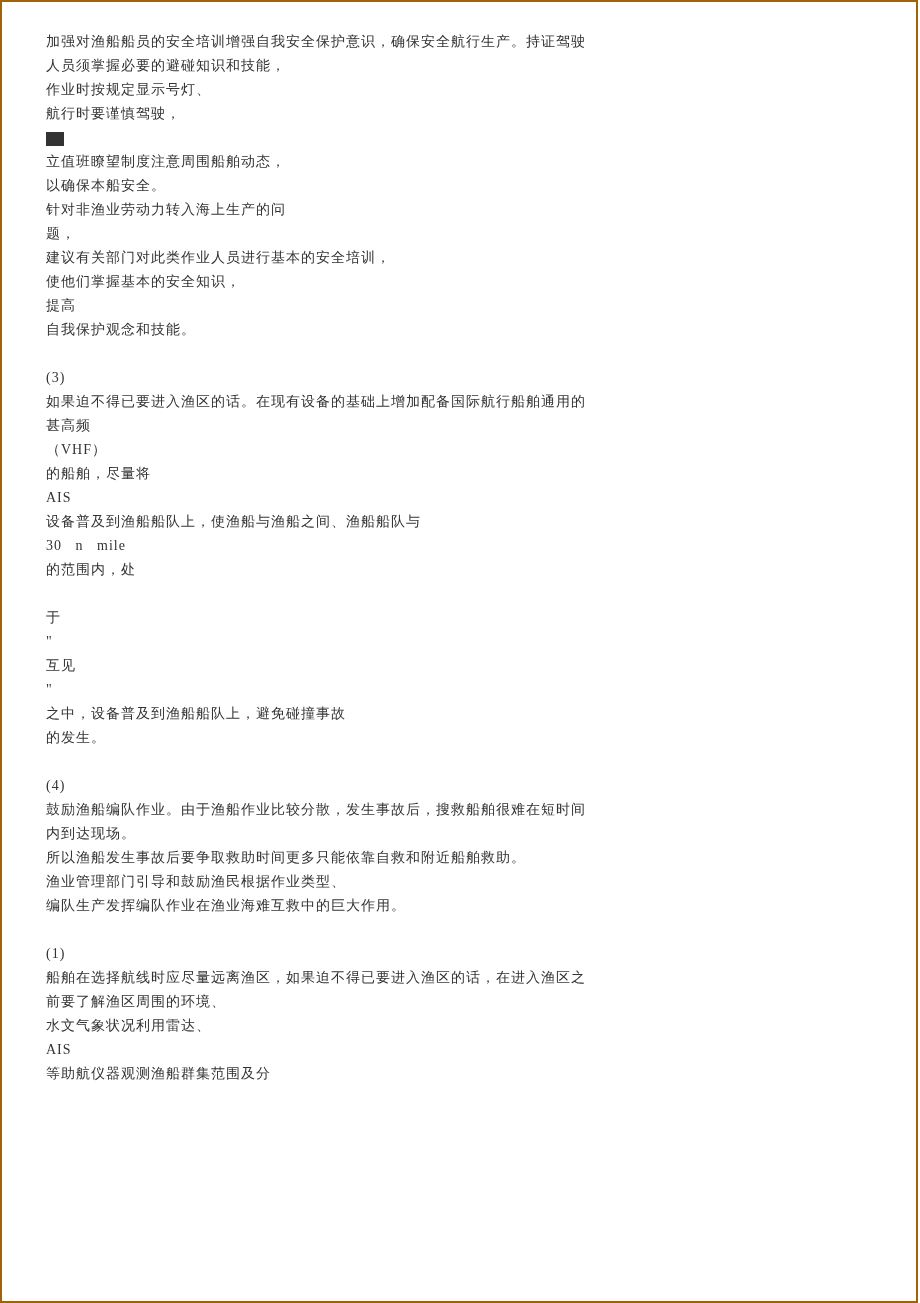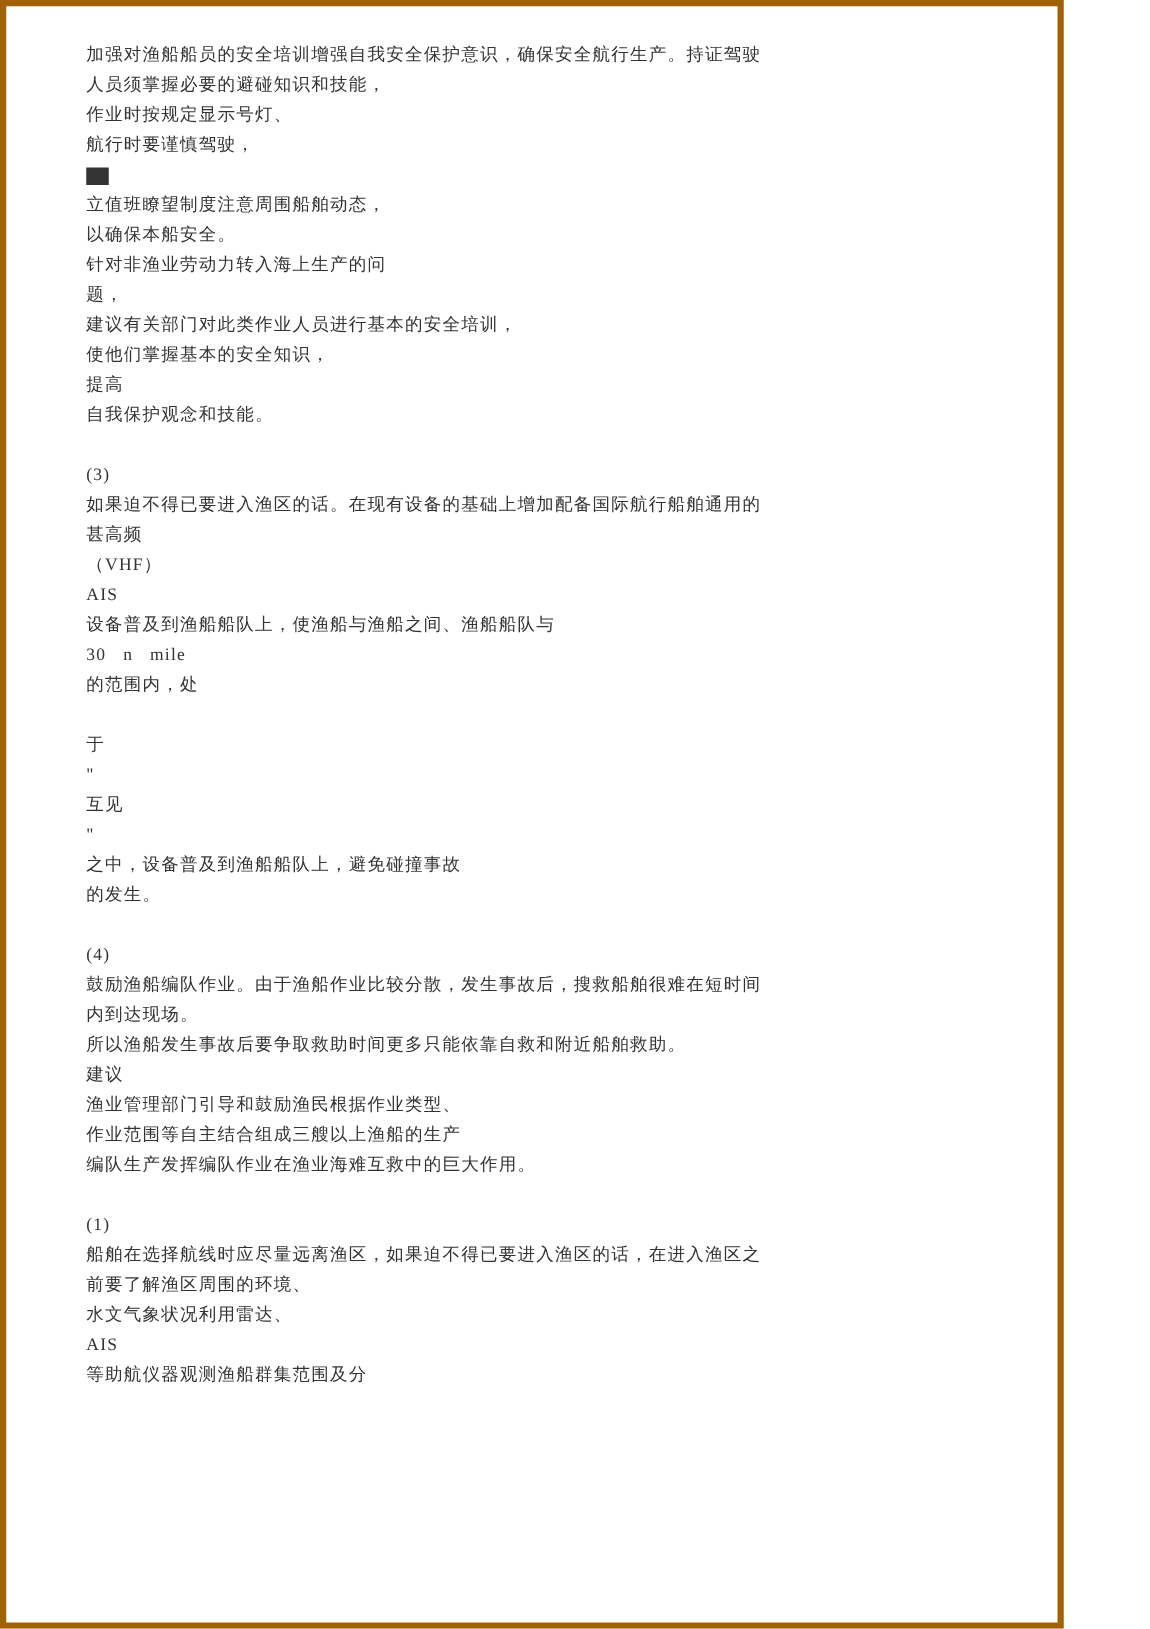--- a/index.html
+++ b/index.html
@@ -10,11 +10,11 @@
     width: 920px;
   }
   .page {
-    border: 5px solid #a16207;
+    border: 2px solid #a16207;
     box-sizing: border-box;
-    width: 851px;
+    width: 918px;
     min-height: 1303px;
-    padding: 28px 0 28px 64px;
+    padding: 28px 0 28px 44px;
   }
   .line {
     font-size: 14px;

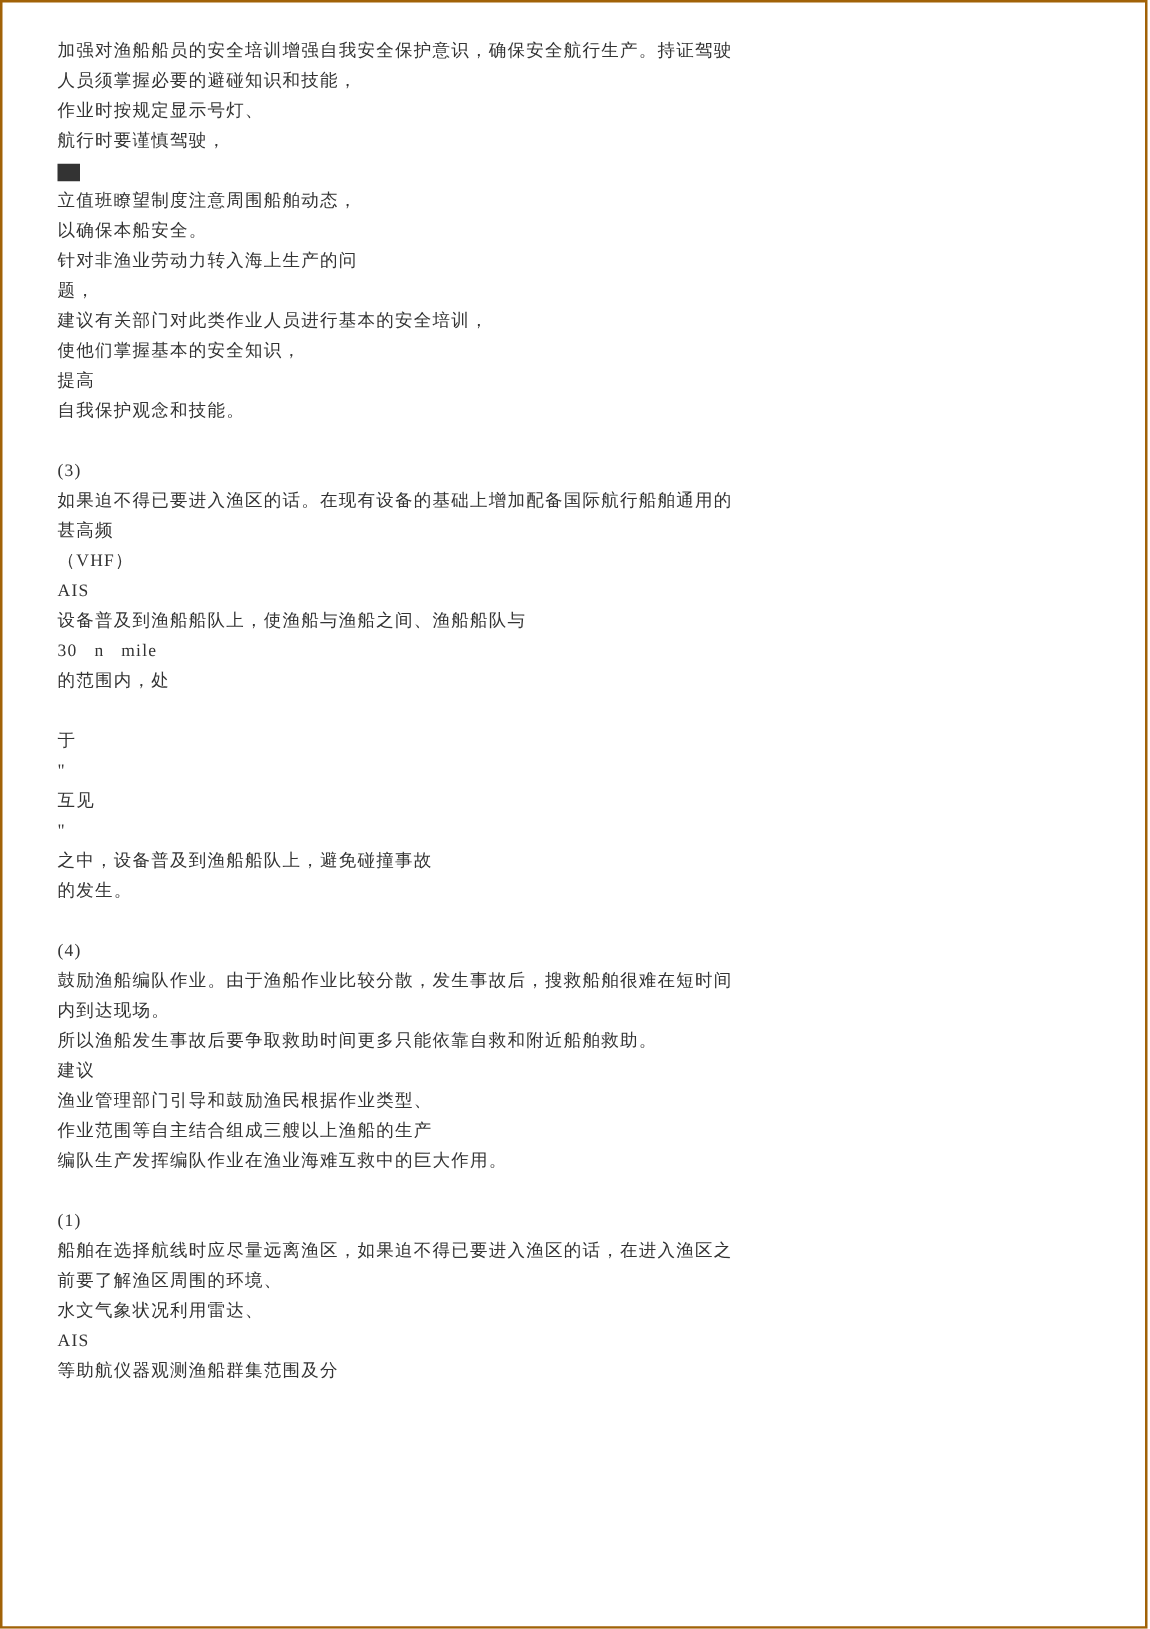--- a/index.html
+++ b/index.html
@@ -57,6 +57,7 @@
       <div class="line">如果迫不得已要进入渔区的话。在现有设备的基础上增加配备国际航行船舶通用的</div>
       <div class="line">甚高频</div>
       <div class="line">（VHF）</div>
+      <div class="line">的船舶，尽量将</div>
       <div class="line">AIS</div>
       <div class="line">设备普及到渔船船队上，使渔船与渔船之间、渔船船队与</div>
       <div class="line">30   n   mile</div>

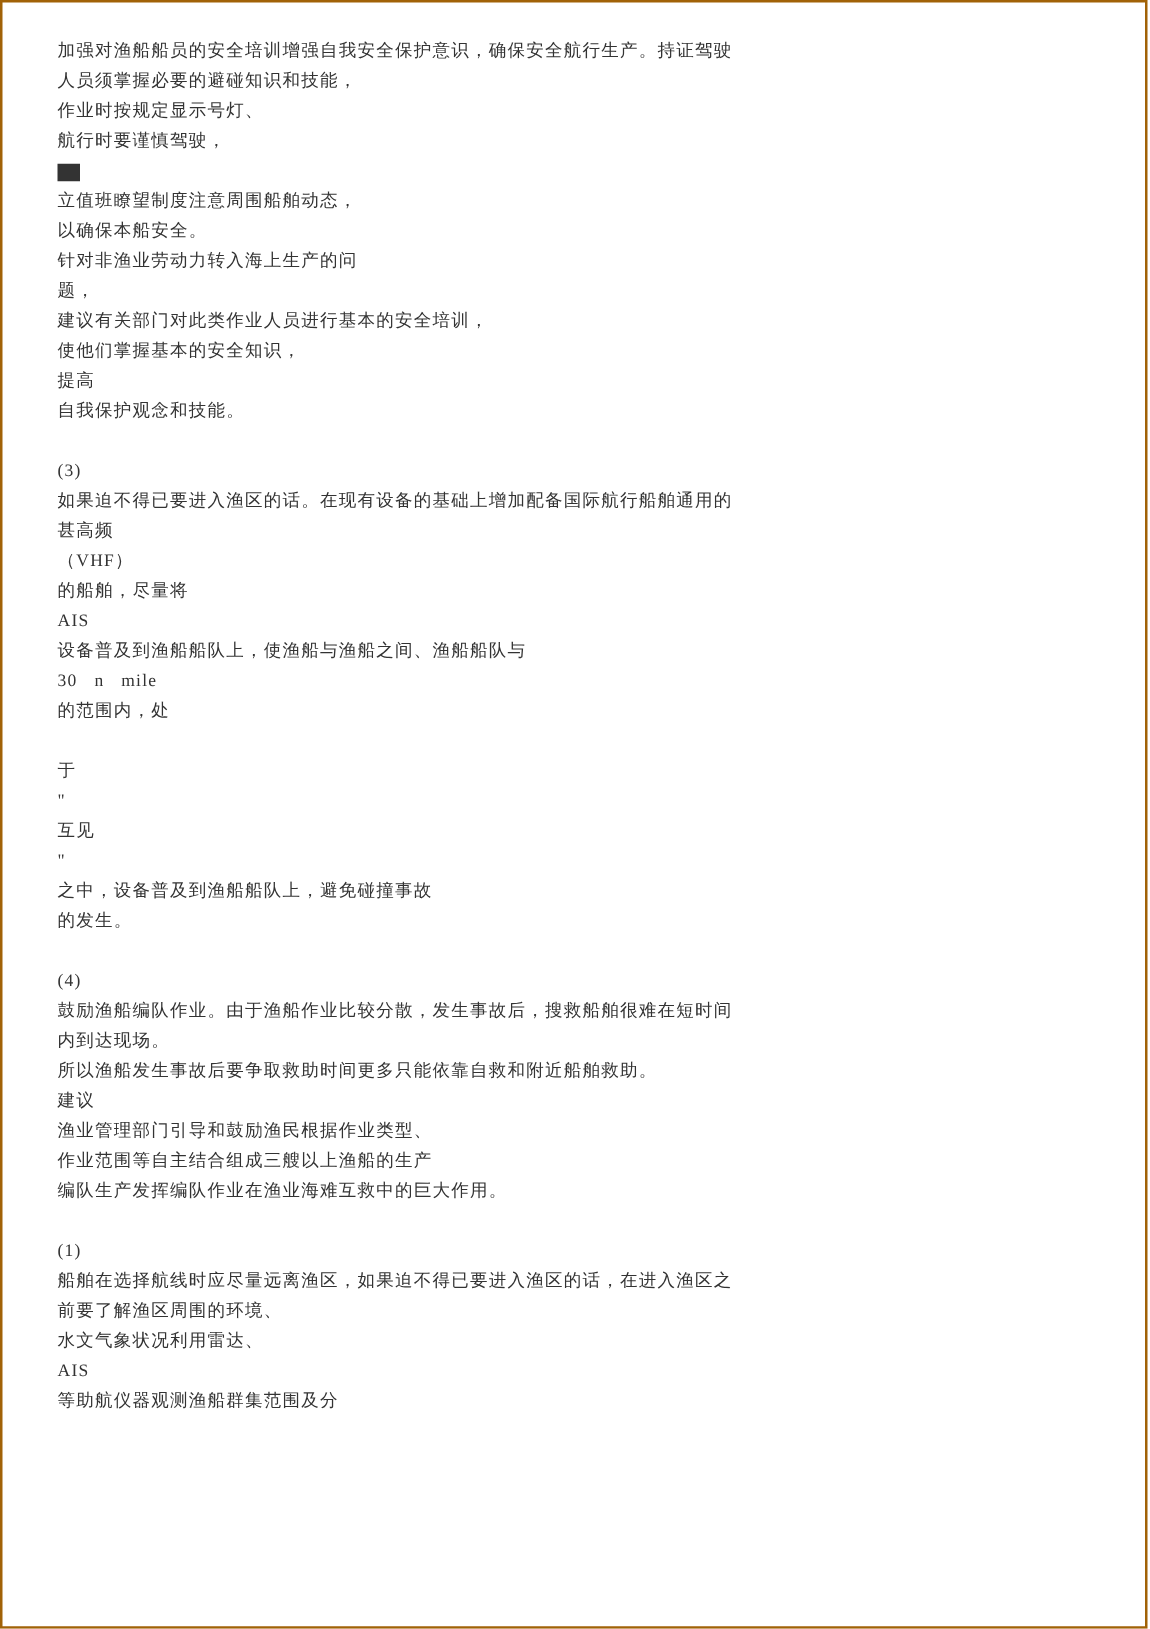--- a/index.html
+++ b/index.html
@@ -74,7 +74,6 @@
       <div class="line">鼓励渔船编队作业。由于渔船作业比较分散，发生事故后，搜救船舶很难在短时间</div>
       <div class="line">内到达现场。</div>
       <div class="line">所以渔船发生事故后要争取救助时间更多只能依靠自救和附近船舶救助。</div>
-      <div class="line">建议</div>
       <div class="line">渔业管理部门引导和鼓励渔民根据作业类型、</div>
       <div class="line">作业范围等自主结合组成三艘以上渔船的生产</div>
       <div class="line">编队生产发挥编队作业在渔业海难互救中的巨大作用。</div>

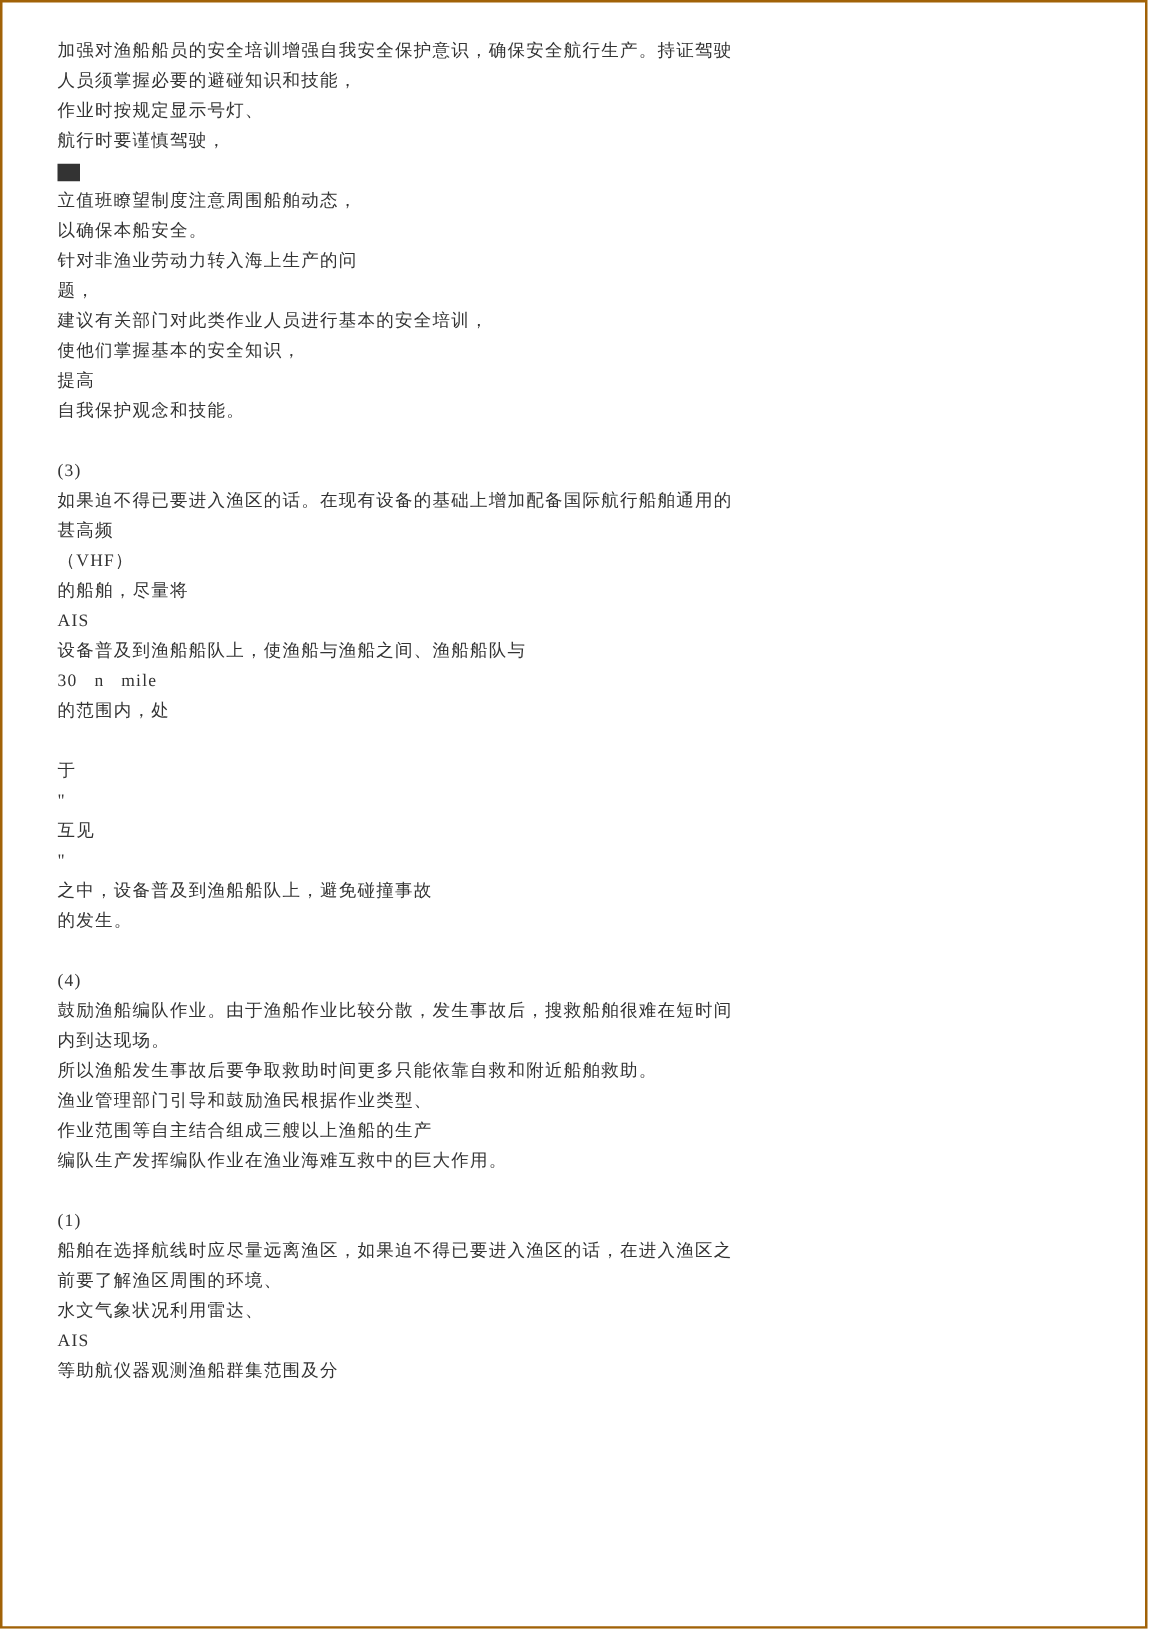--- a/index.html
+++ b/index.html
@@ -75,7 +75,6 @@
       <div class="line">内到达现场。</div>
       <div class="line">所以渔船发生事故后要争取救助时间更多只能依靠自救和附近船舶救助。</div>
       <div class="line">渔业管理部门引导和鼓励渔民根据作业类型、</div>
-      <div class="line">作业范围等自主结合组成三艘以上渔船的生产</div>
       <div class="line">编队生产发挥编队作业在渔业海难互救中的巨大作用。</div>
       <div class="spacer"></div>
       <div class="line">(1)</div>

